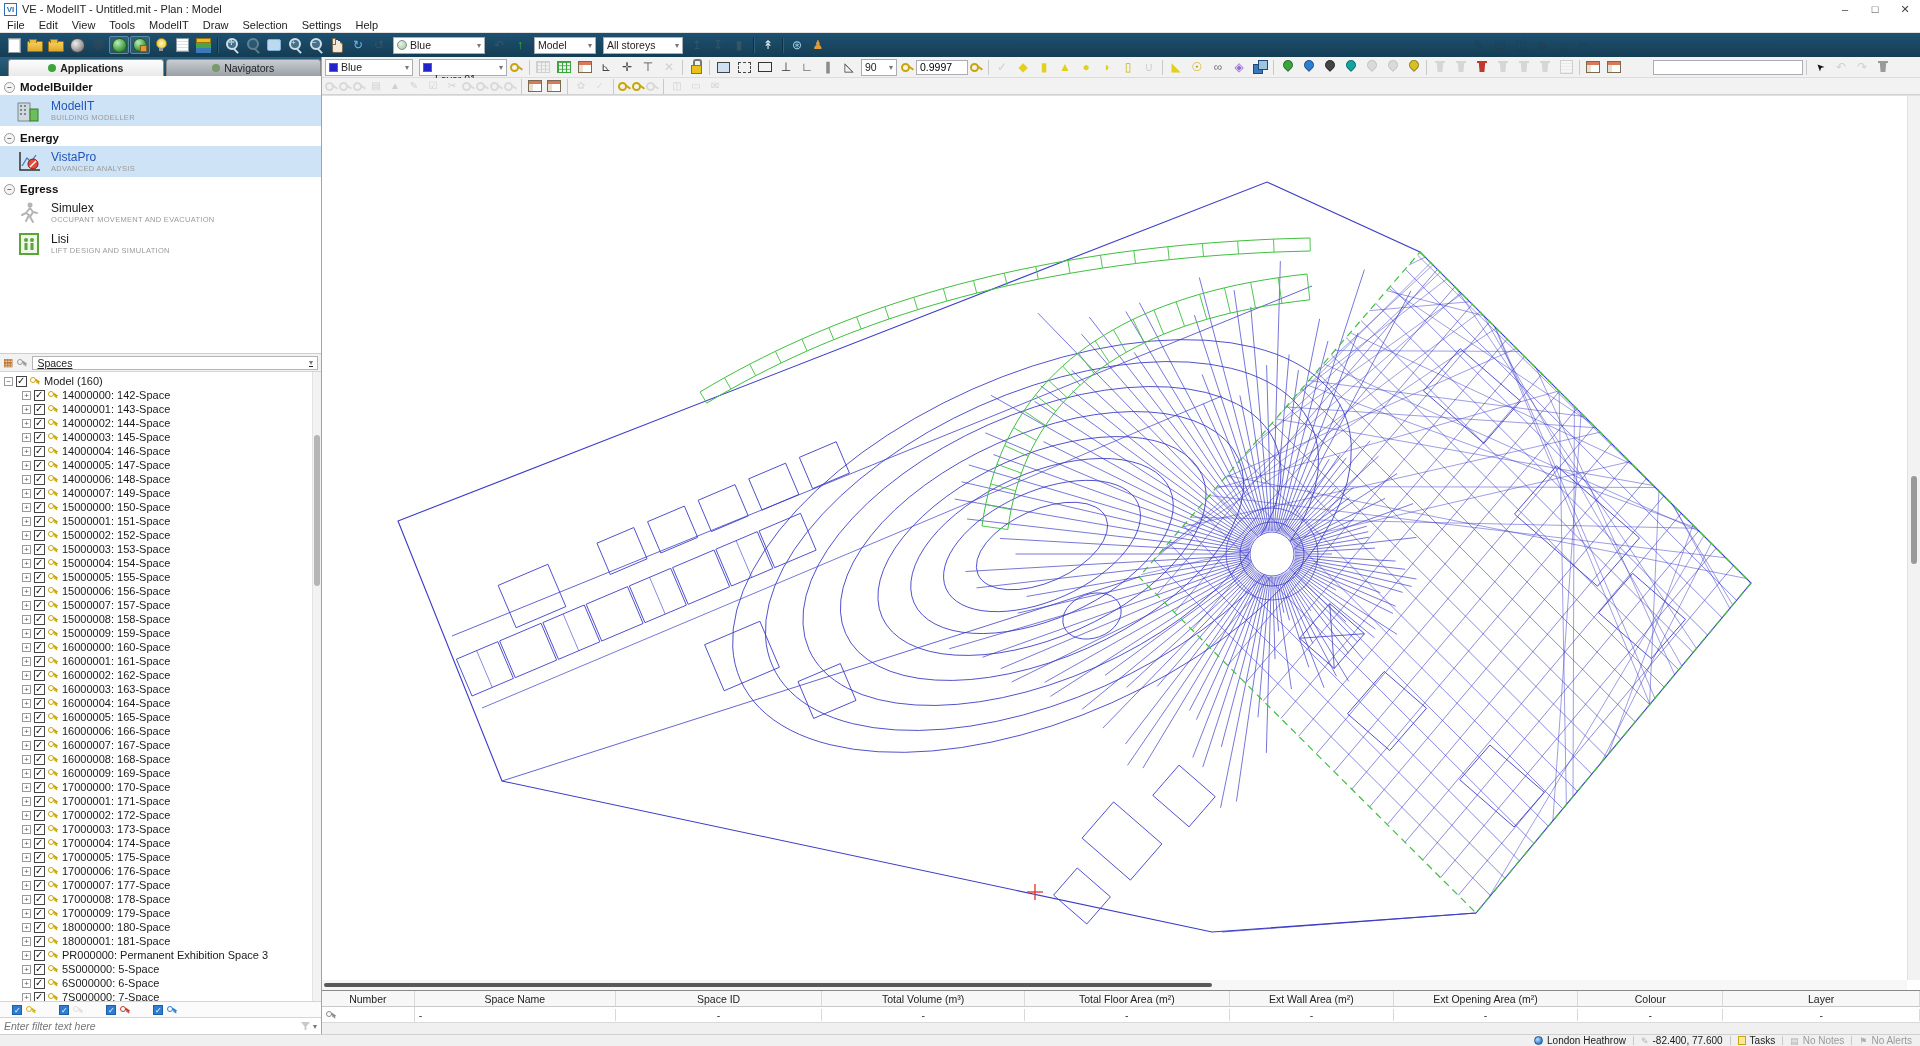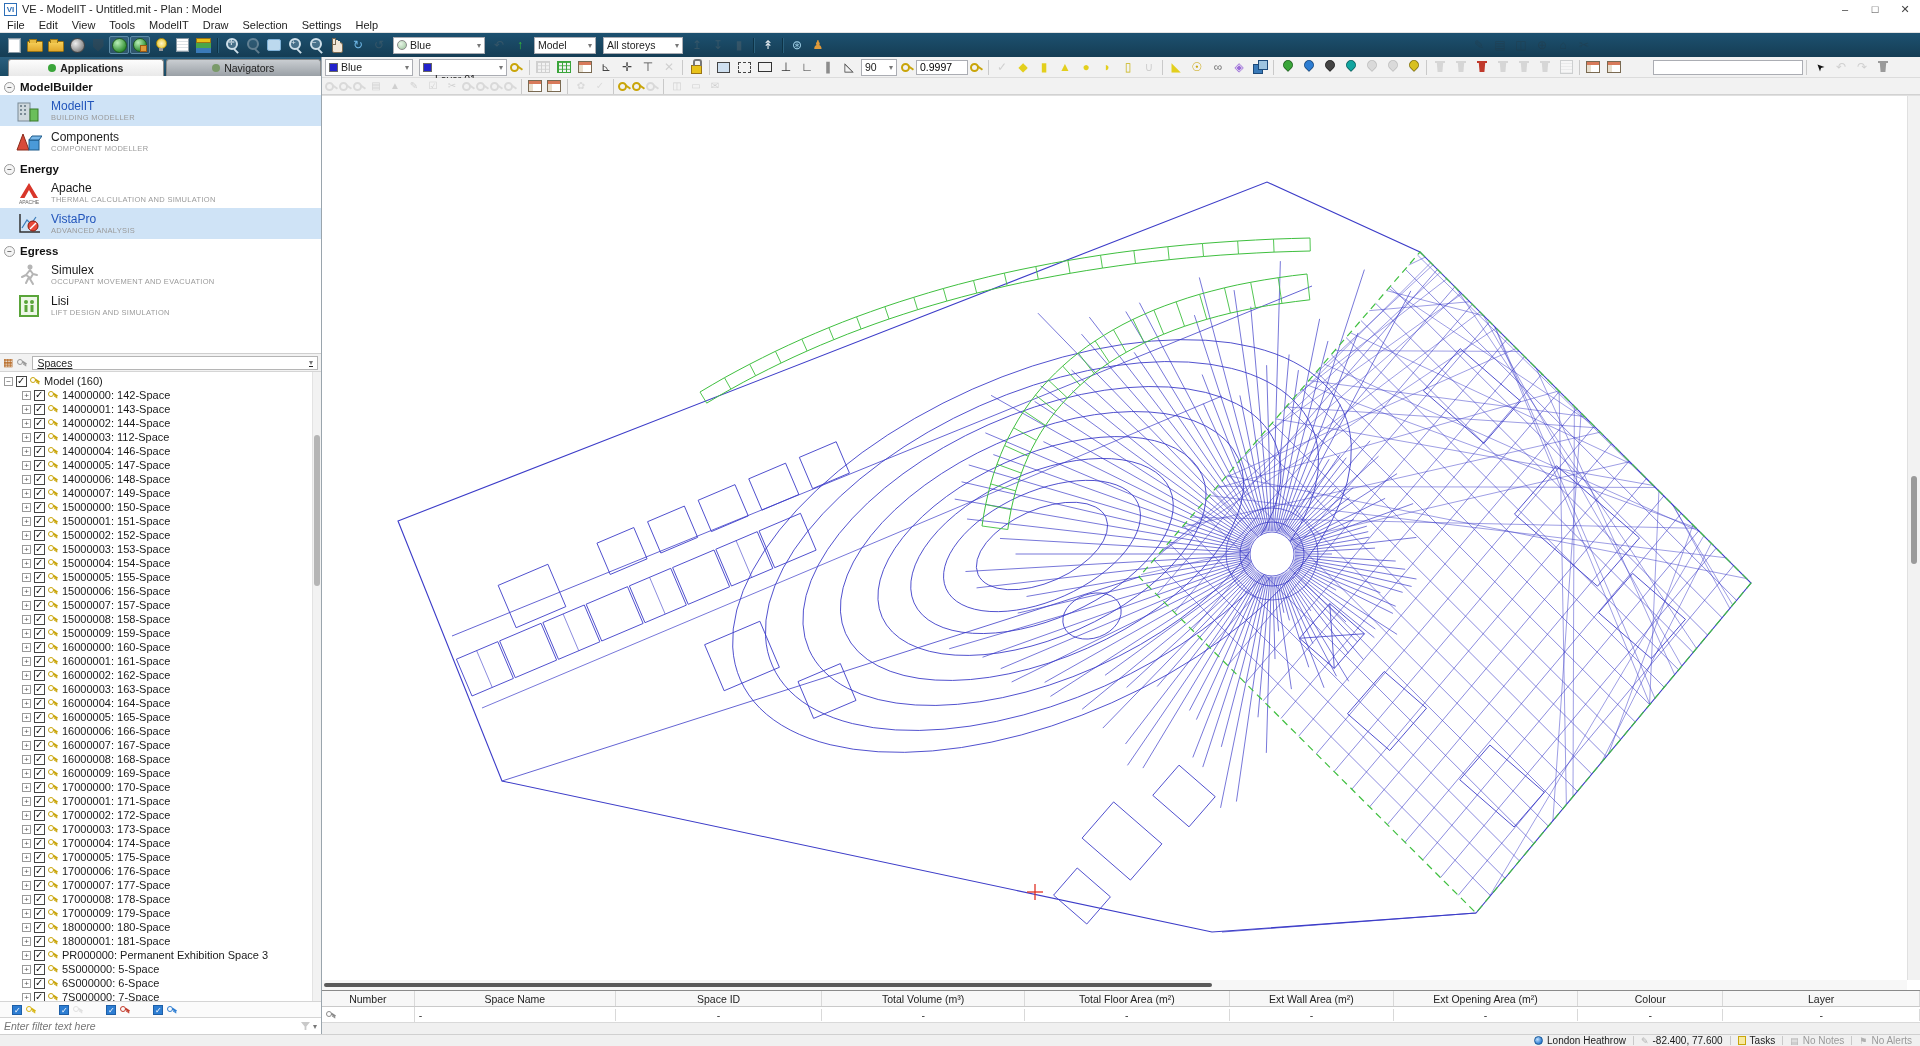--- a/index.html
+++ b/index.html
@@ -349,17 +349,6 @@
           <span class="app-text">
             <span class="app-name">ModelIT</span>
             <span class="app-sub">BUILDING MODELLER</span>
-          </span>
-        </div>
-          <div class="app-item">
-          <span class="app-icon"><svg viewBox="0 0 26 24">
-                <path d="M7 4 L13 20 L1 20 Z" fill="#d84a3a" stroke="#8a2a1a"></path>
-                <rect x="13" y="10" width="10" height="10" fill="#4a9ad8" stroke="#1d5a8a"></rect>
-                <path d="M13 10 l3 -4 l10 0 l-3 4 z" fill="#7ab8e8" stroke="#1d5a8a"></path>
-              </svg></span>
-          <span class="app-text">
-            <span class="app-name">Components</span>
-            <span class="app-sub">COMPONENT MODELLER</span>
           </span>
         </div>
         </div>

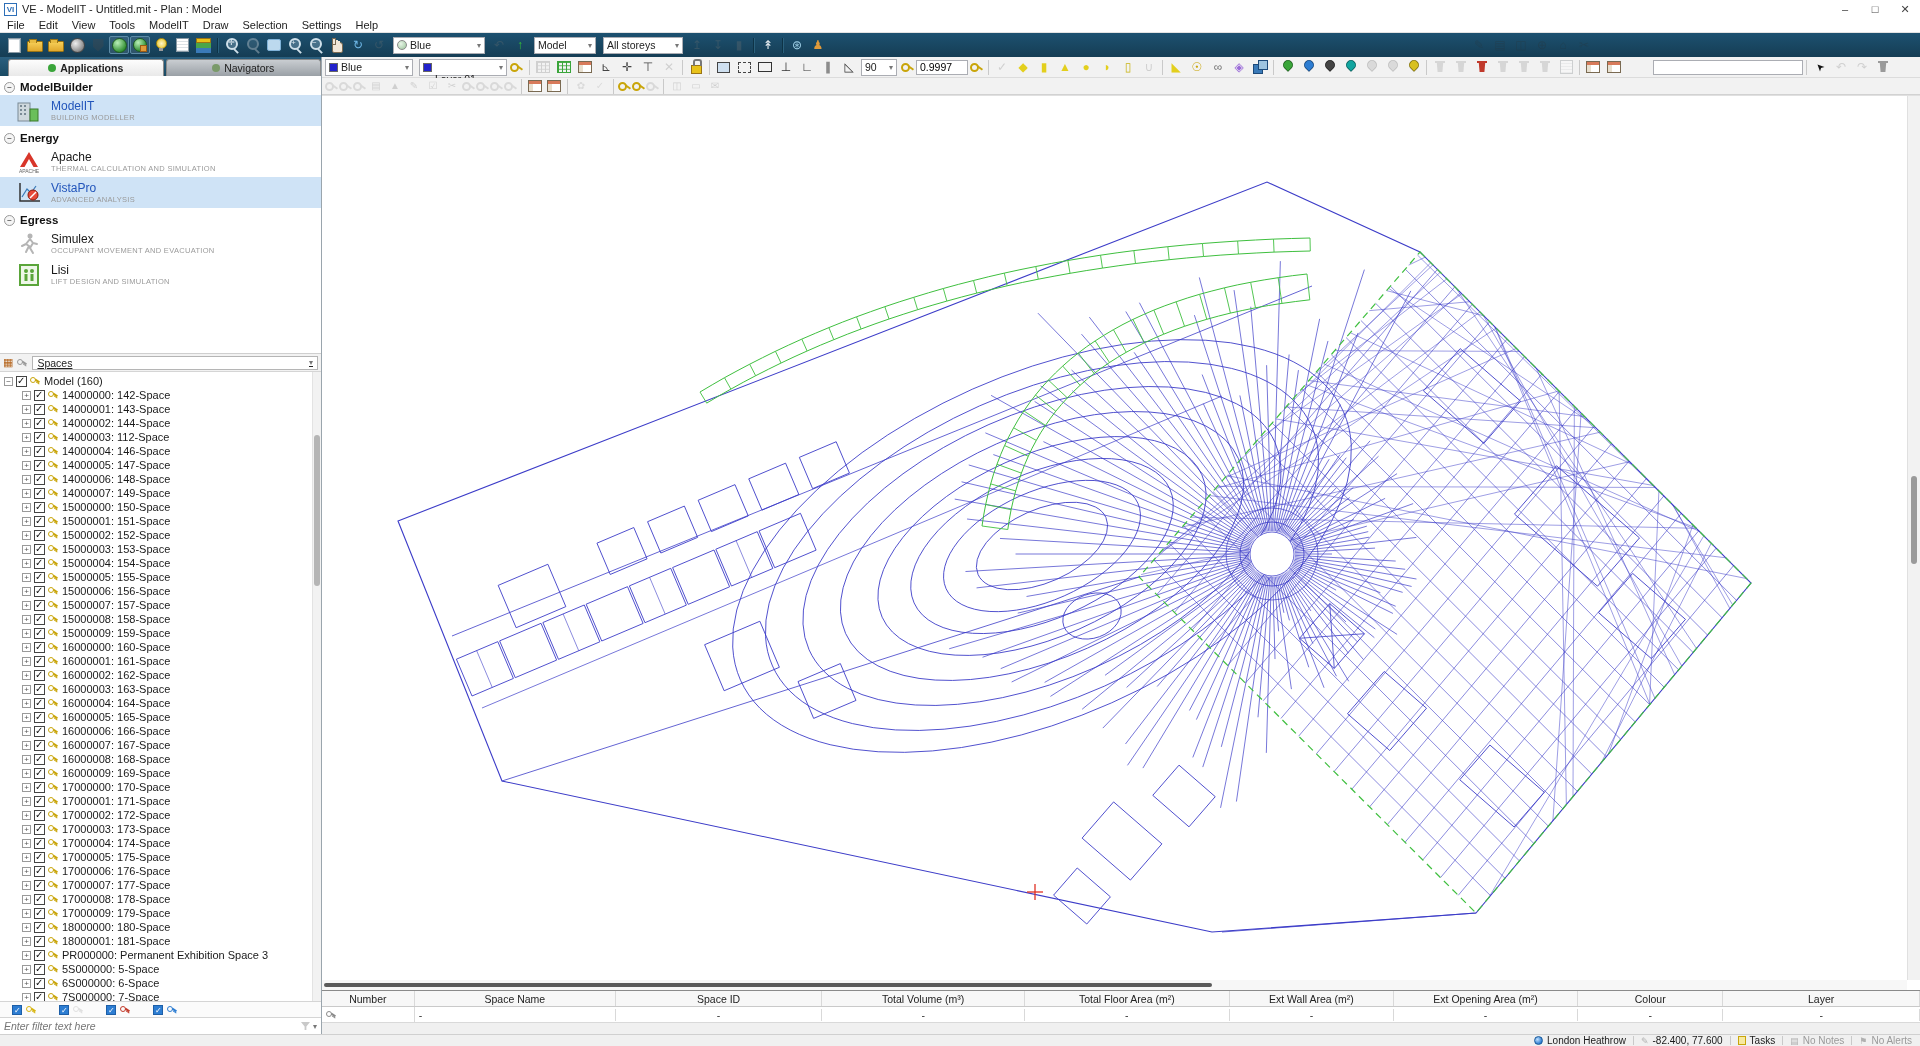--- a/index.html
+++ b/index.html
@@ -358,16 +358,6 @@
       </div>
       <div>
 
-      <div class="app-item">
-          <span class="app-icon"><svg viewBox="0 0 26 24">
-                <path d="M13 2 L22 17 H17.5 L13 9 L8.5 17 H4 Z" fill="#d8362a"></path>
-                <text x="13" y="23" font-size="5" text-anchor="middle" fill="#666" font-family="Liberation Sans, sans-serif">APACHE</text>
-              </svg></span>
-          <span class="app-text">
-            <span class="app-name">Apache</span>
-            <span class="app-sub">THERMAL CALCULATION AND SIMULATION</span>
-          </span>
-        </div>
           <div class="app-item selected">
           <span class="app-icon"><svg viewBox="0 0 26 24">
                 <path d="M4 2 V20 H24" stroke="#333" fill="none" stroke-width="1.5"></path>

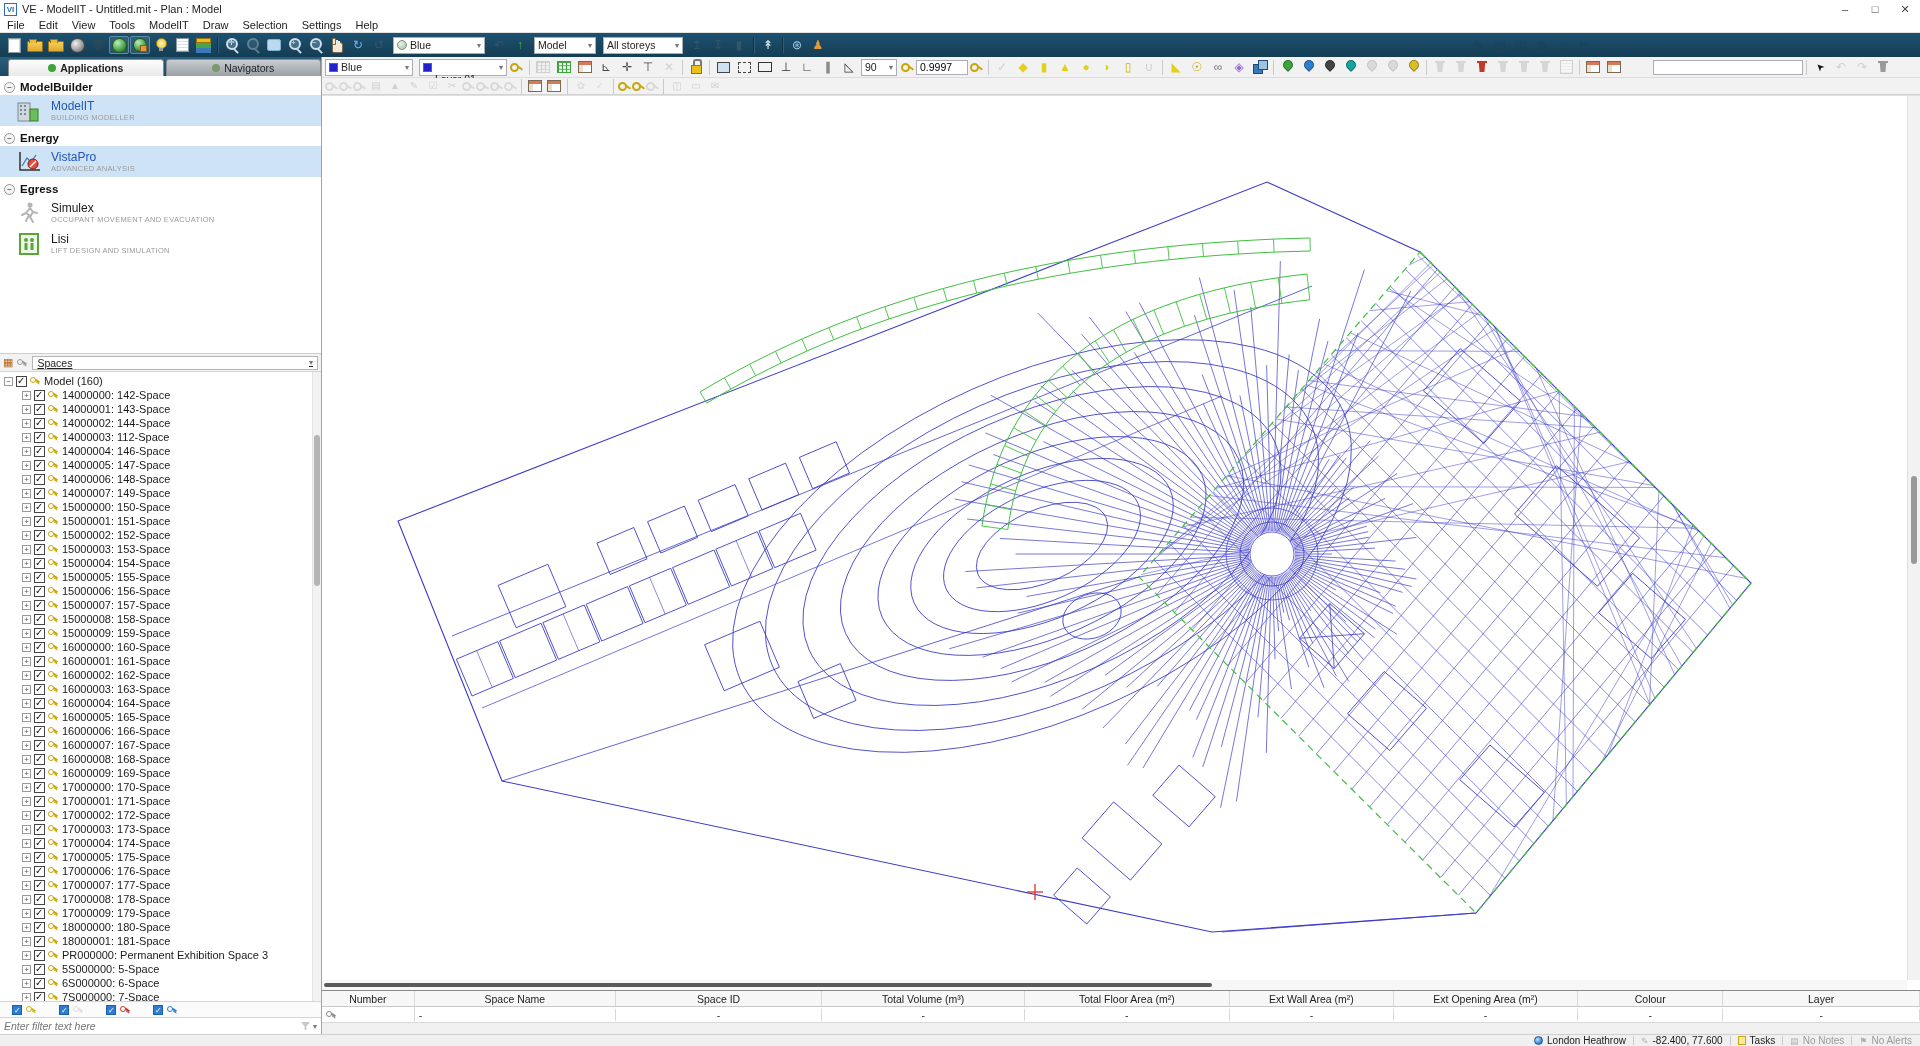--- a/index.html
+++ b/index.html
@@ -443,7 +443,7 @@
           <span class="expand">+</span>
           <span class="cb"></span>
           <span class="tkey"></span>
-          <span>14000003: 112-Space</span>
+          <span>14000003: 145-Space</span>
         </div>
           <div class="tree-row">
           <span class="expand">+</span>

